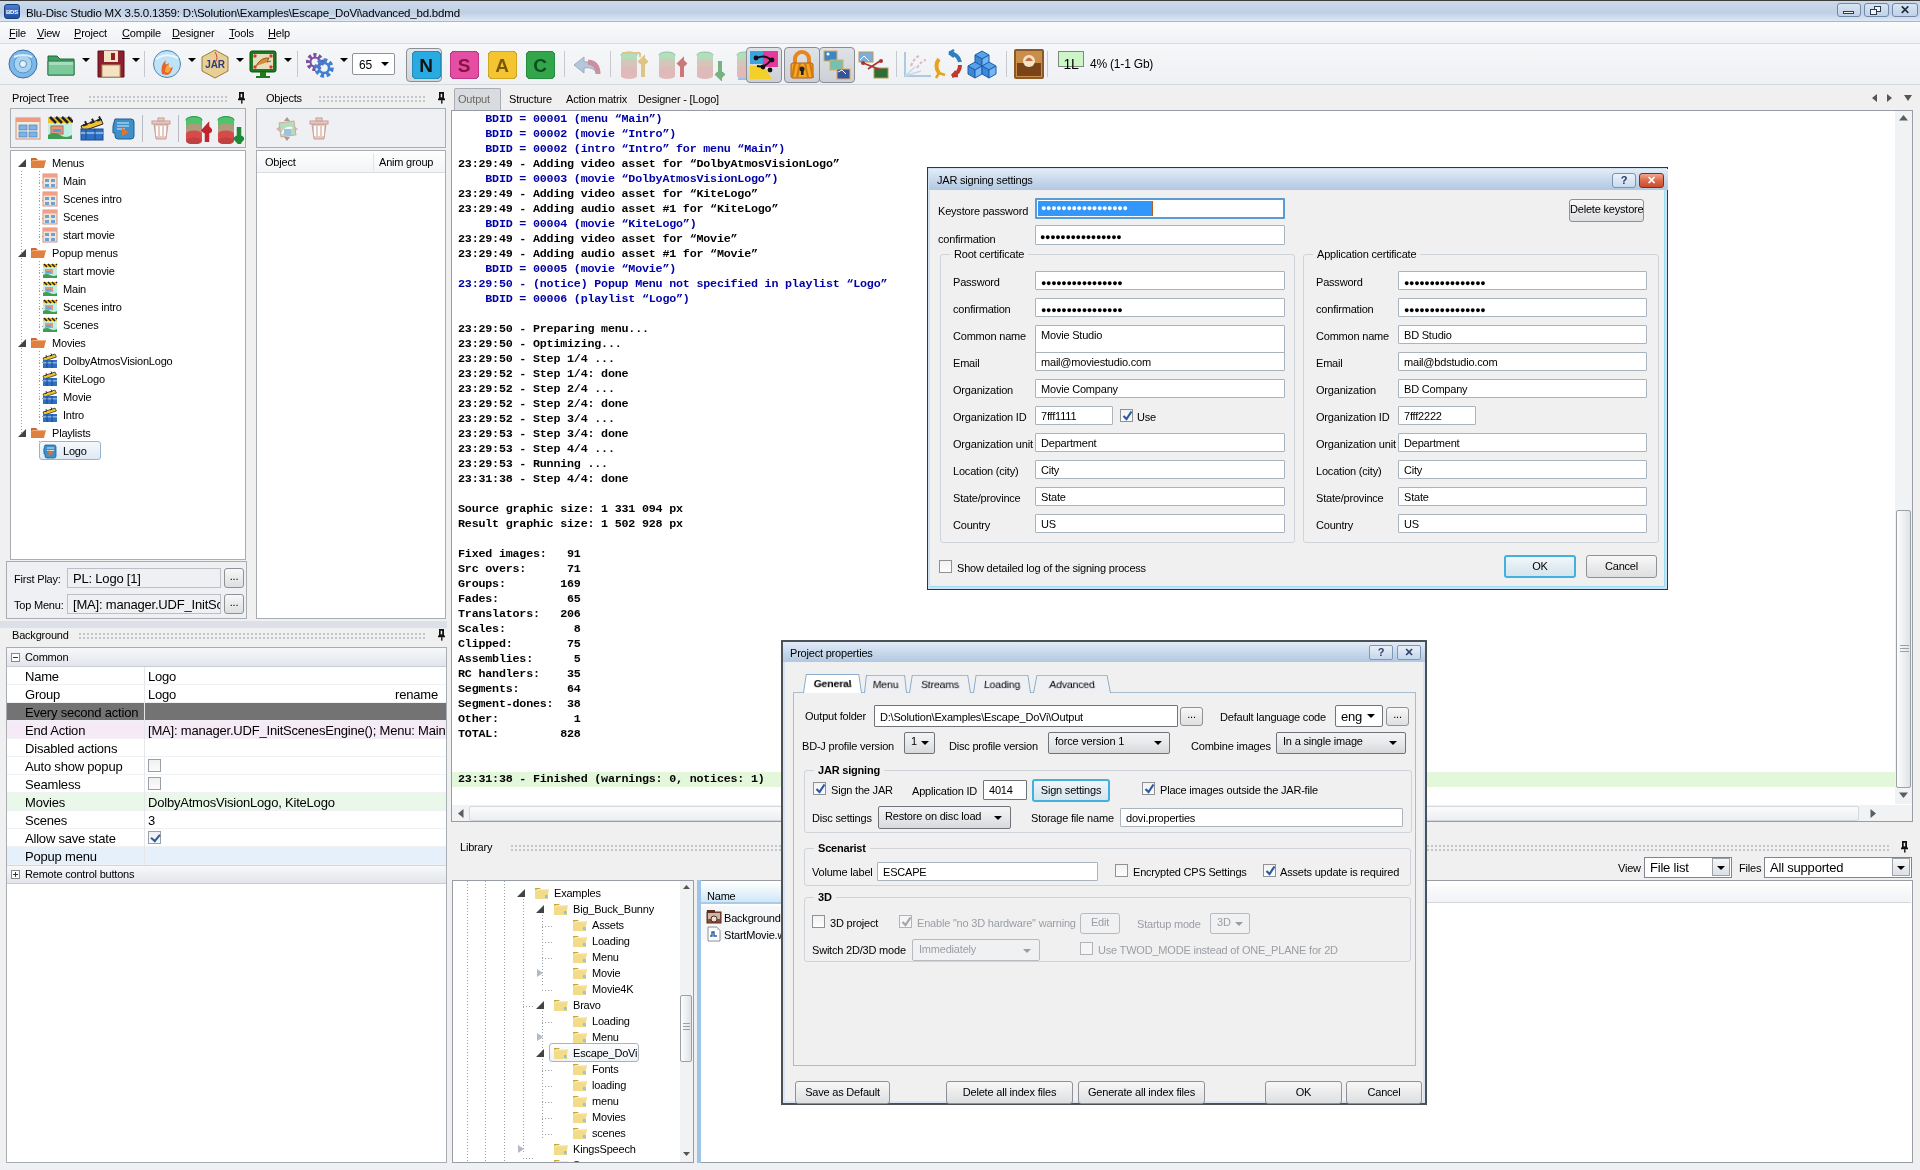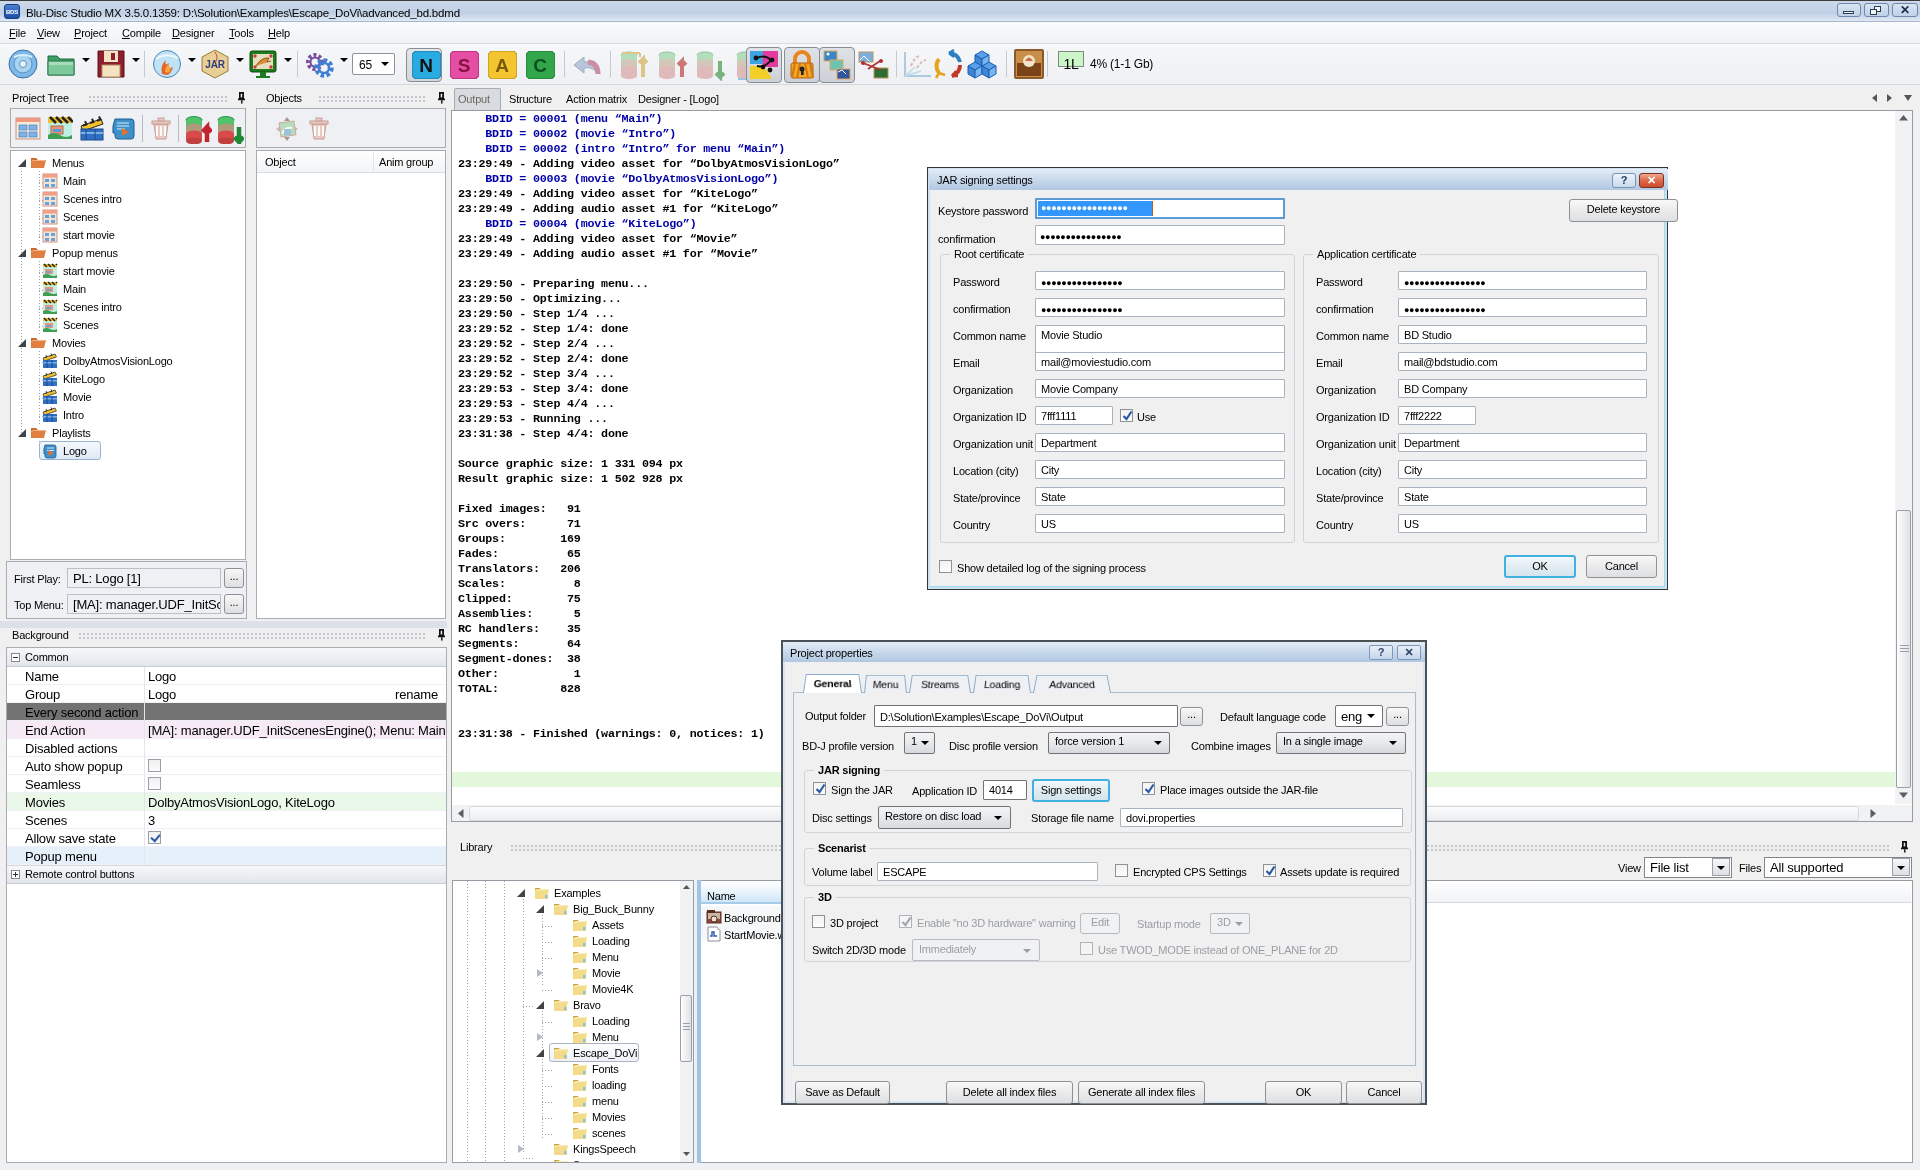--- a/index.html
+++ b/index.html
@@ -943,7 +943,7 @@
     <div class="abs" style="left:1px;top:1px;width:114px;height:15px;background:#3297fd;color:#fff;font-size:9px;letter-spacing:-0.35px;line-height:15px;padding-left:3px">●●●●●●●●●●●●●●●●●</div>
     <div class="abs" style="left:115px;top:1px;width:1px;height:15px;background:#b85c1e"></div>
   </div>
-  <div class="btn" style="left:641px;top:31px;width:109px;height:23px;padding-top:3px">Delete keystore</div>
+  <div class="btn" style="left:641px;top:31px;width:75px;height:23px;padding-top:3px">Delete keystore</div>
   <div class="lbl" style="left:10px;top:64px">confirmation</div>
   <div class="abs tf" style="left:107px;top:57px;width:250px;height:20px;padding:3px 0 0 4px"><span class="dots">●●●●●●●●●●●●●●●●</span></div>
 

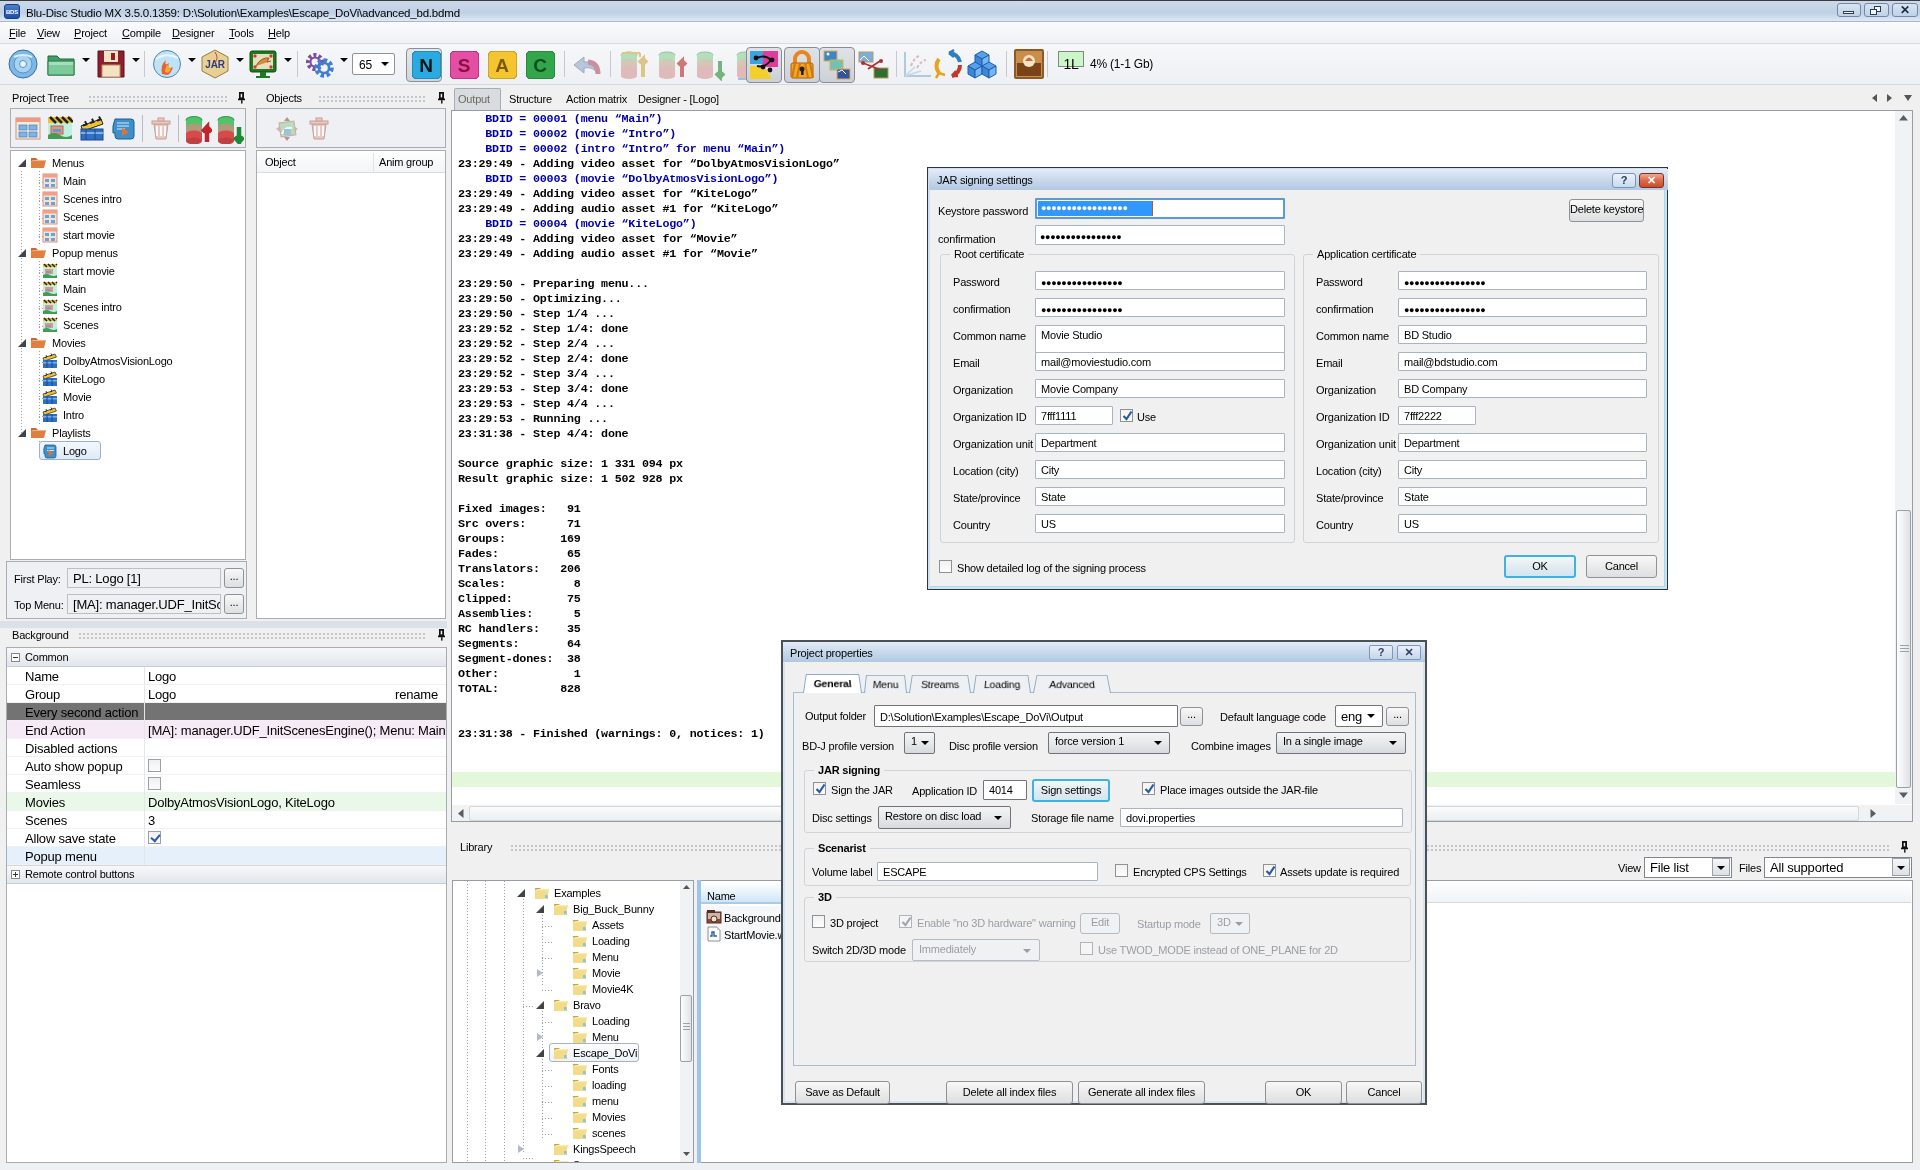--- a/index.html
+++ b/index.html
@@ -638,6 +638,9 @@
 <span style="color:#0000a8">    BDID = 00004 (movie “KiteLogo”)</span>
 23:29:49 - Adding video asset for “Movie”
 23:29:49 - Adding audio asset #1 for “Movie”
+<span style="color:#0000a8">    BDID = 00005 (movie “Movie”)
+23:29:50 - (notice) Popup Menu not specified in playlist “Logo”
+    BDID = 00006 (playlist “Logo”)</span>
 
 23:29:50 - Preparing menu...
 23:29:50 - Optimizing...

